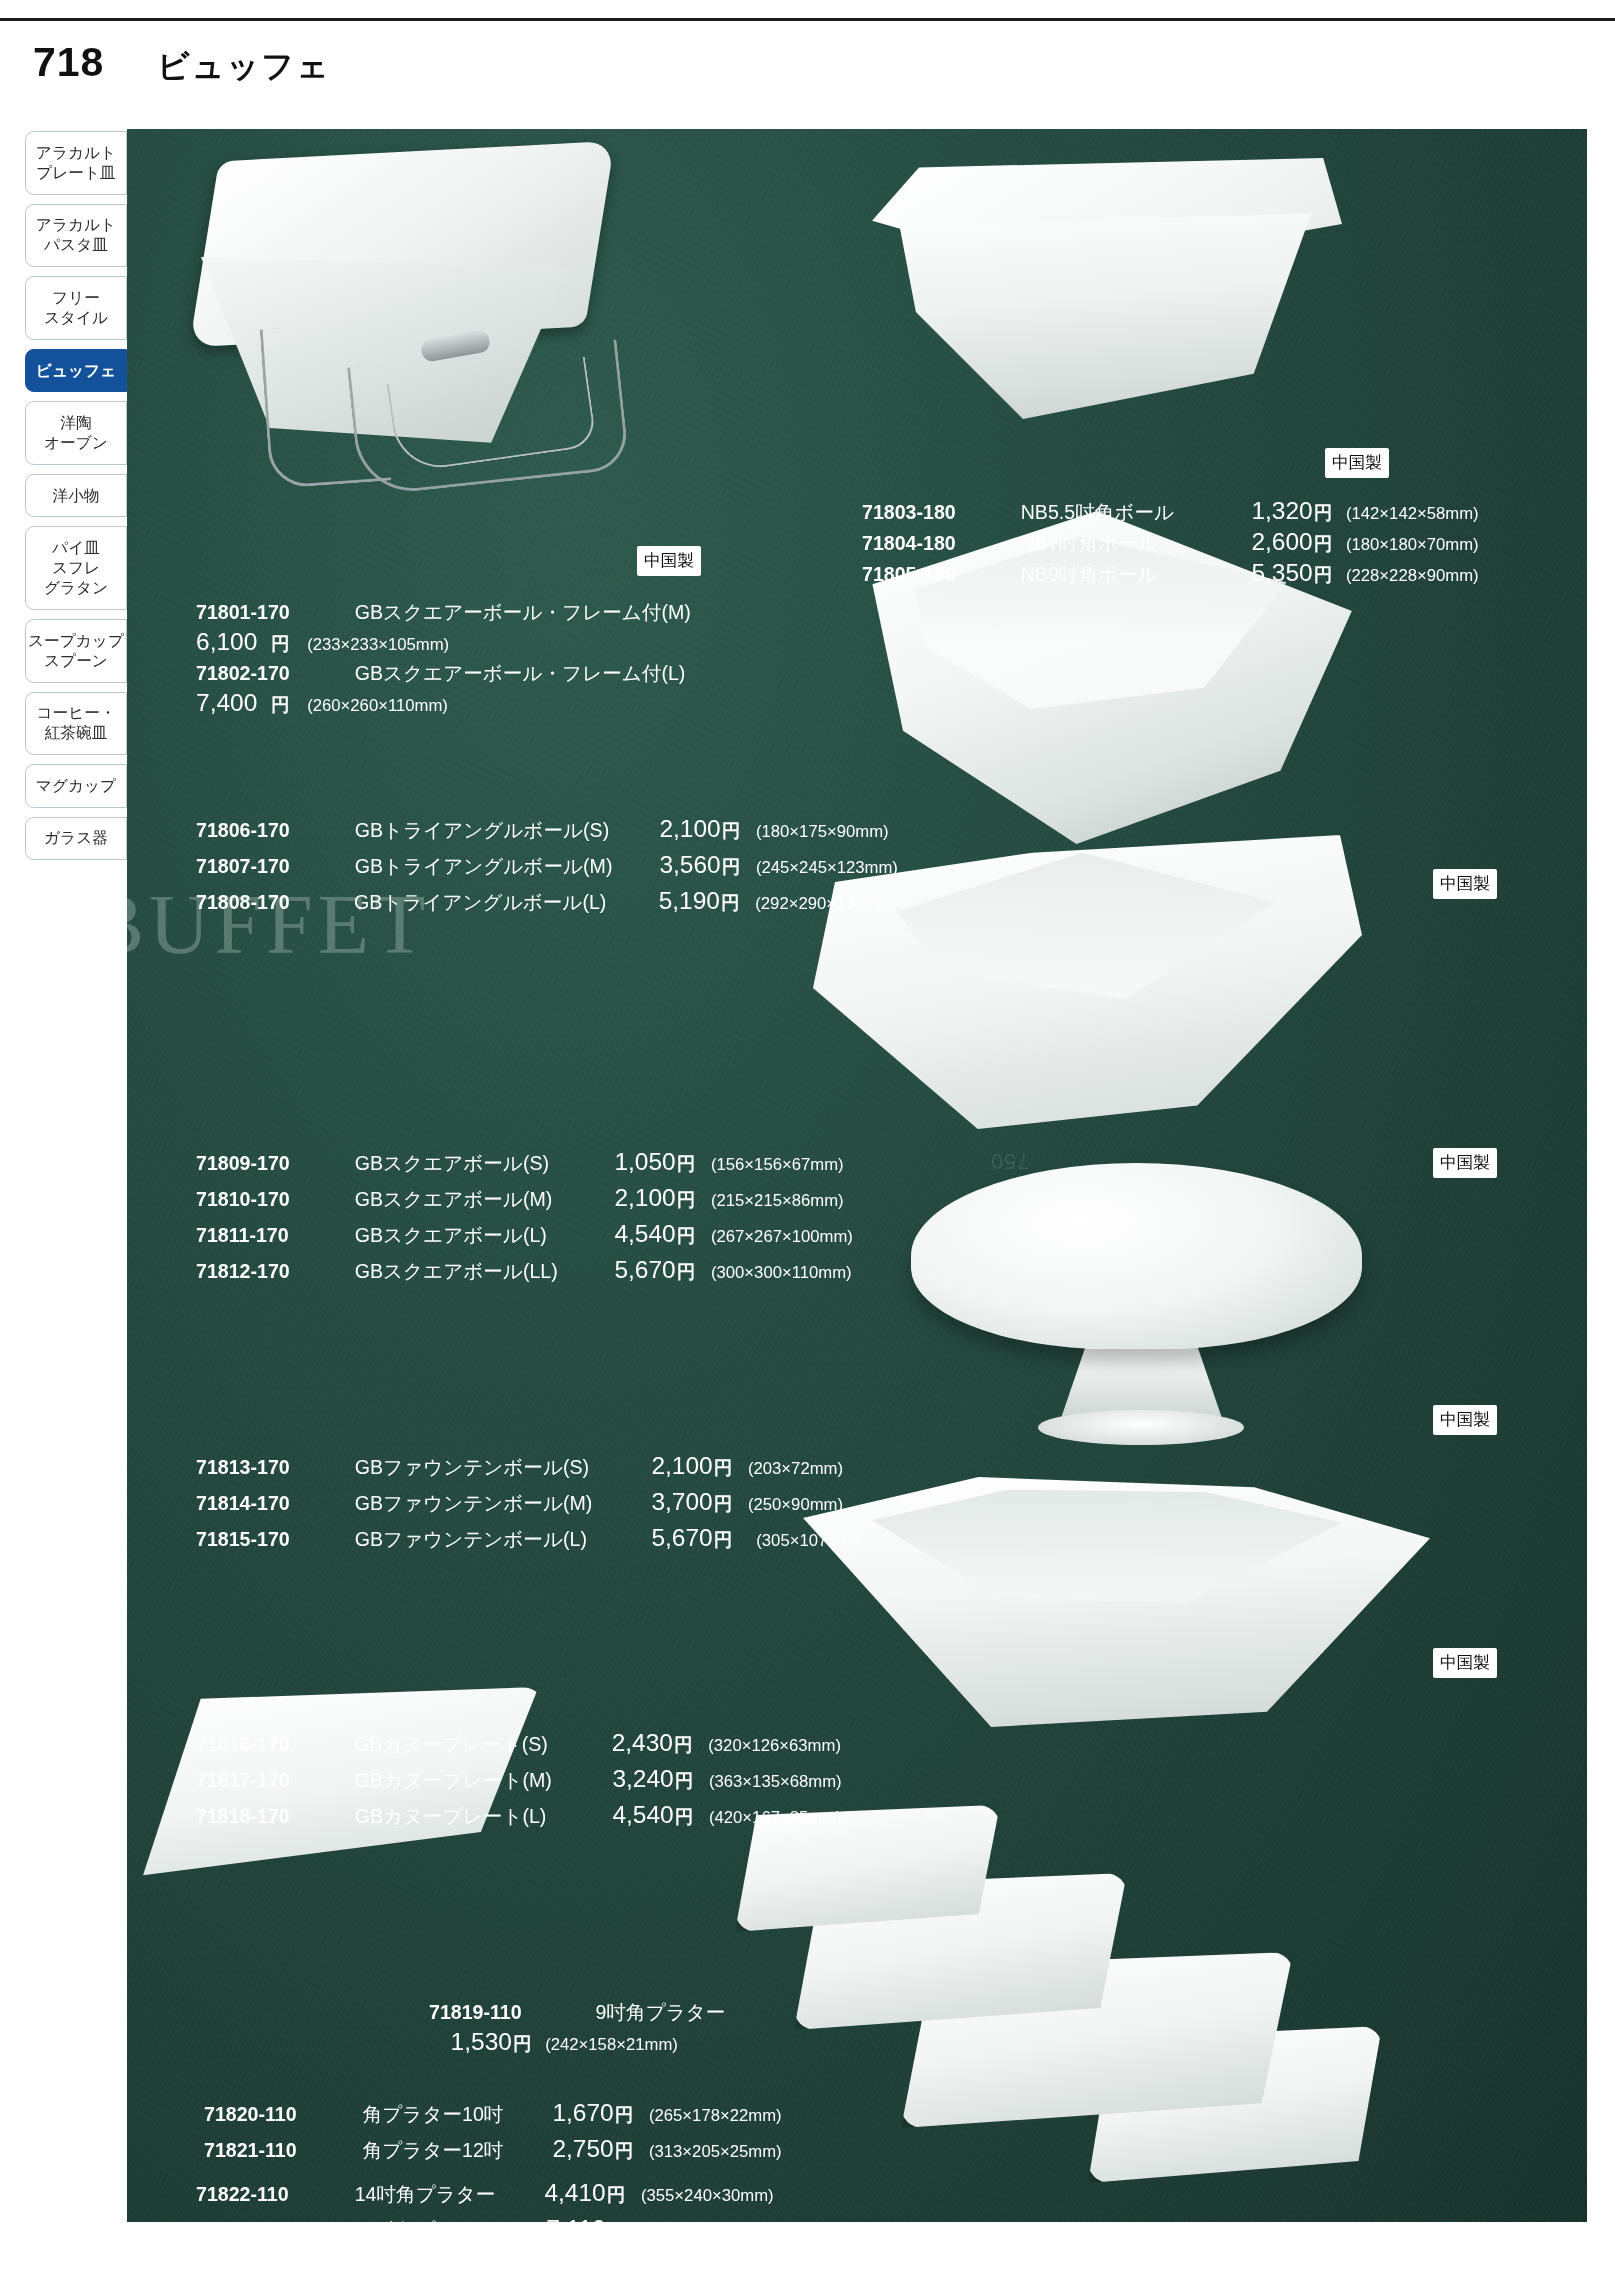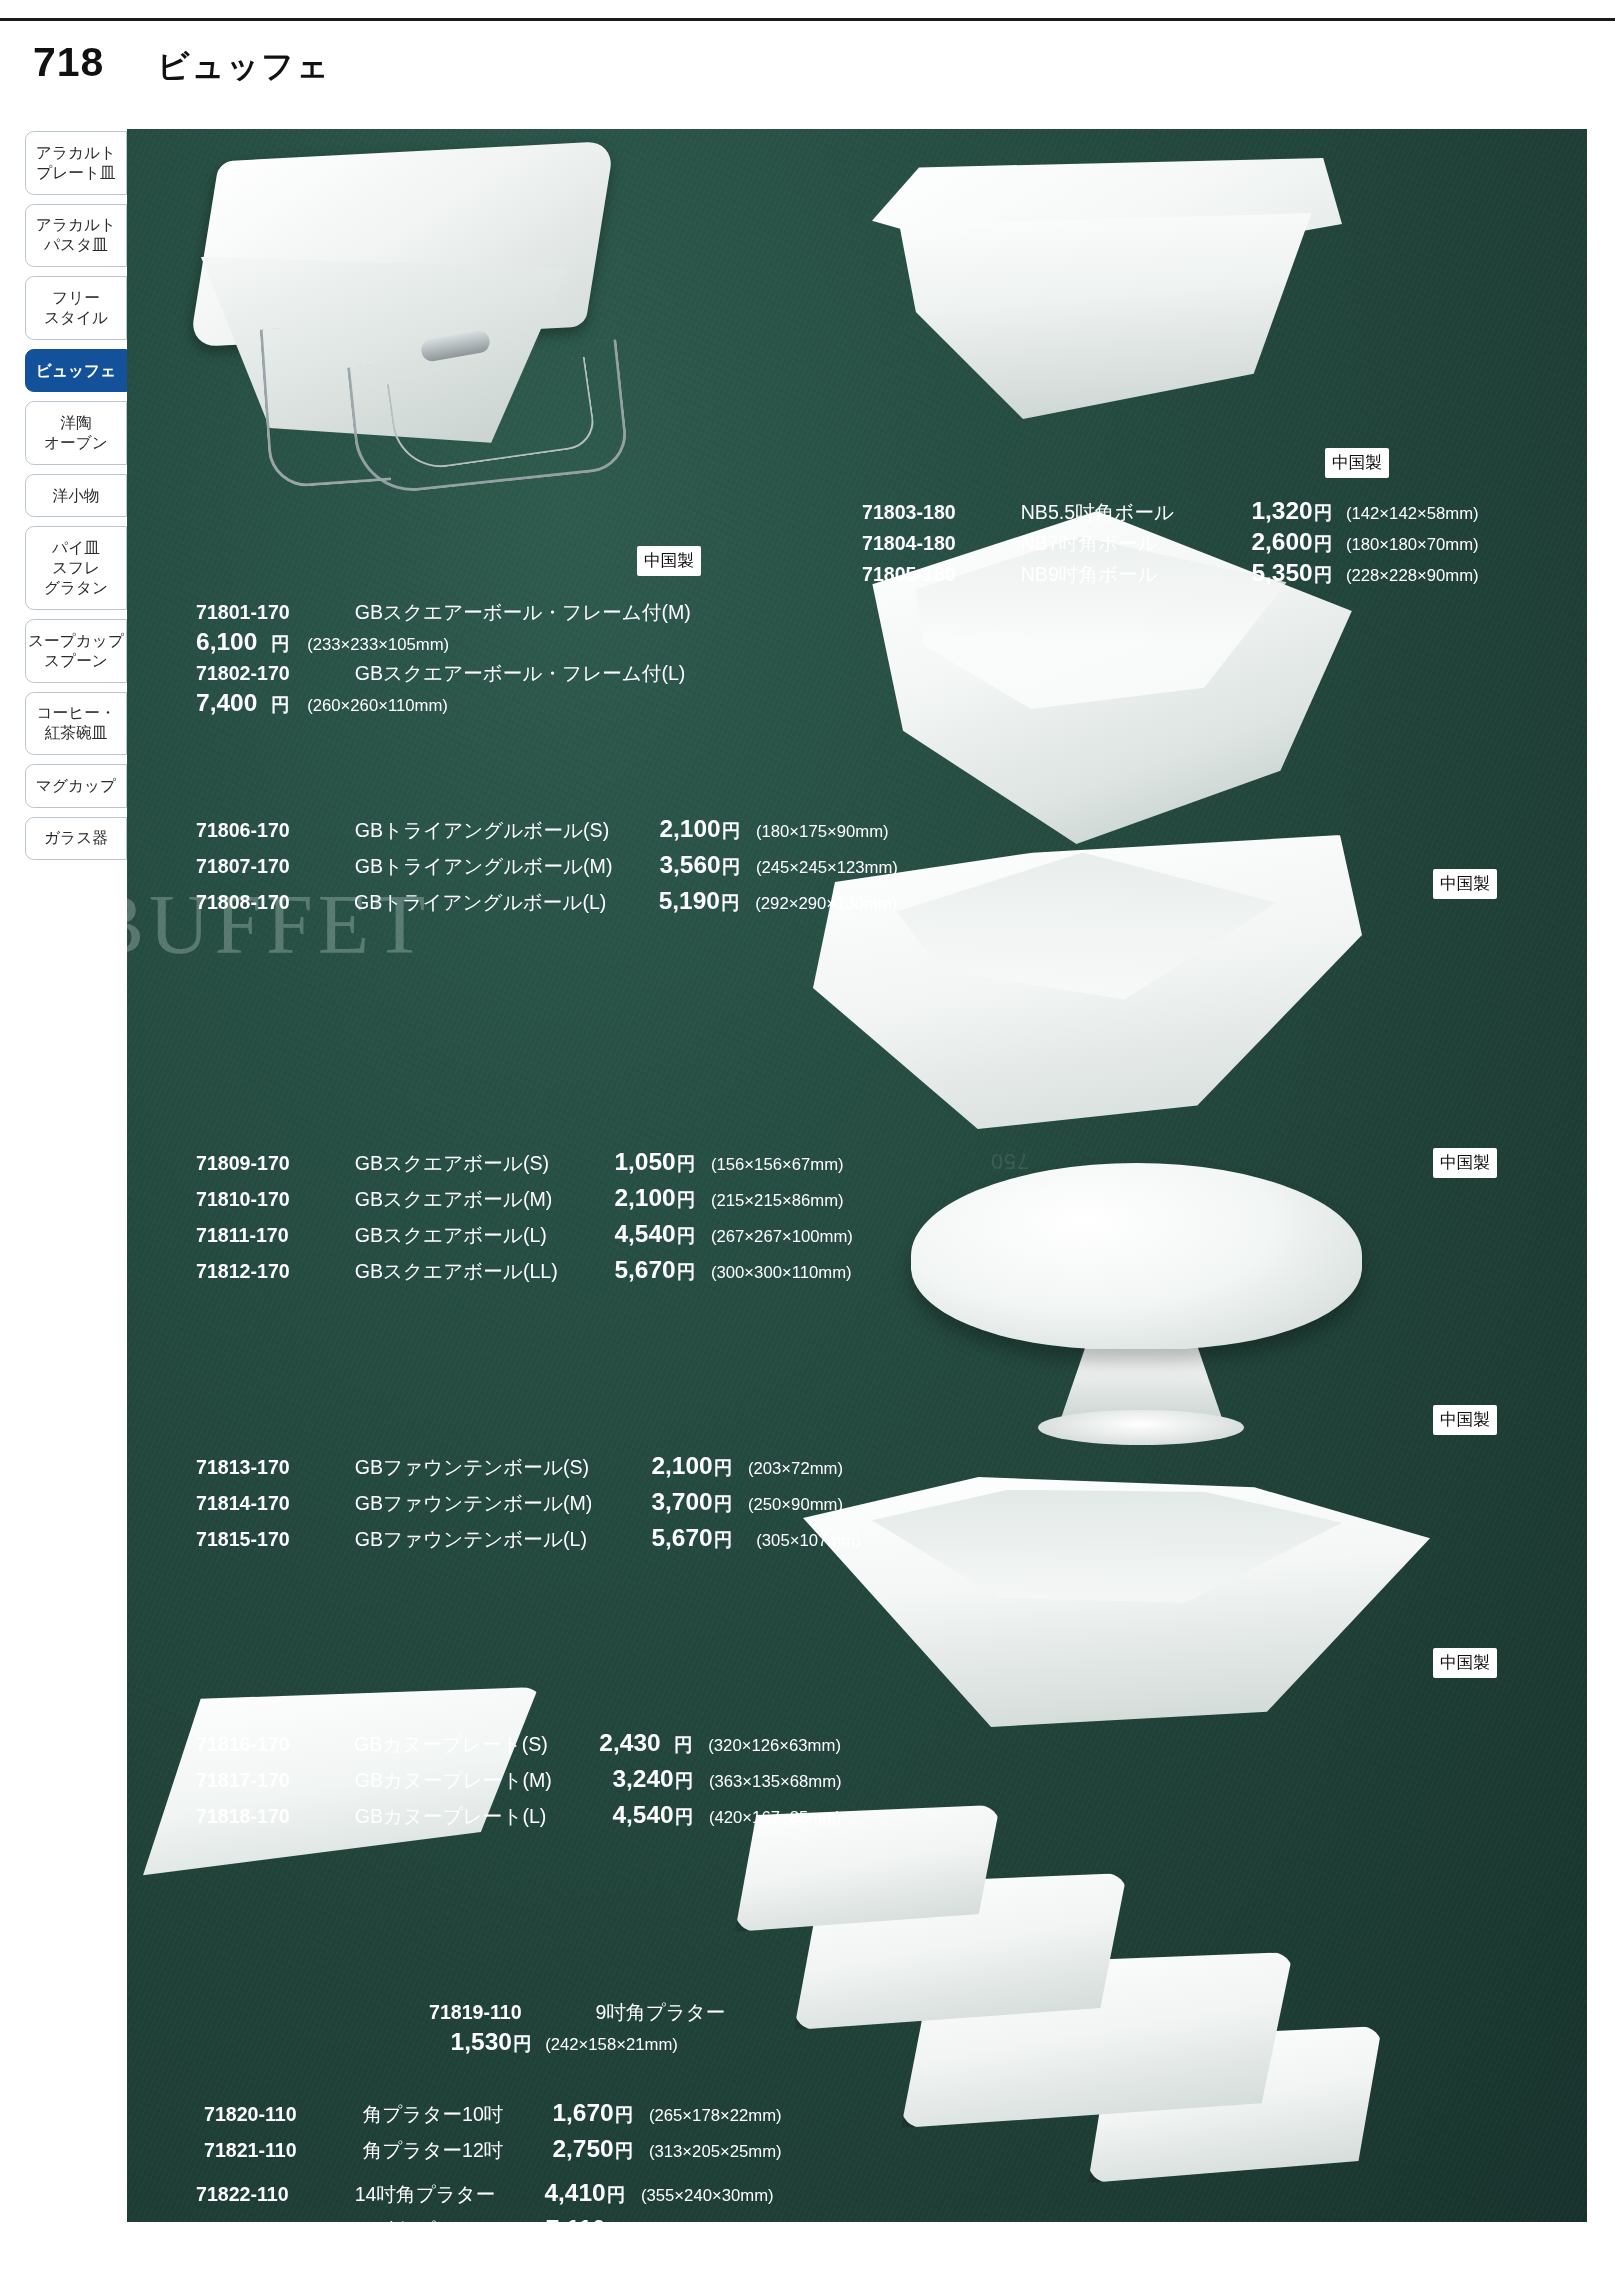--- a/index.html
+++ b/index.html
@@ -134,7 +134,7 @@
     color: #ffffff;
   }
   .price {
-    font-weight: bold;
+    font-weight: normal;
     font-size: 24.5px;
     letter-spacing: 0px;
     color: #ffffff;

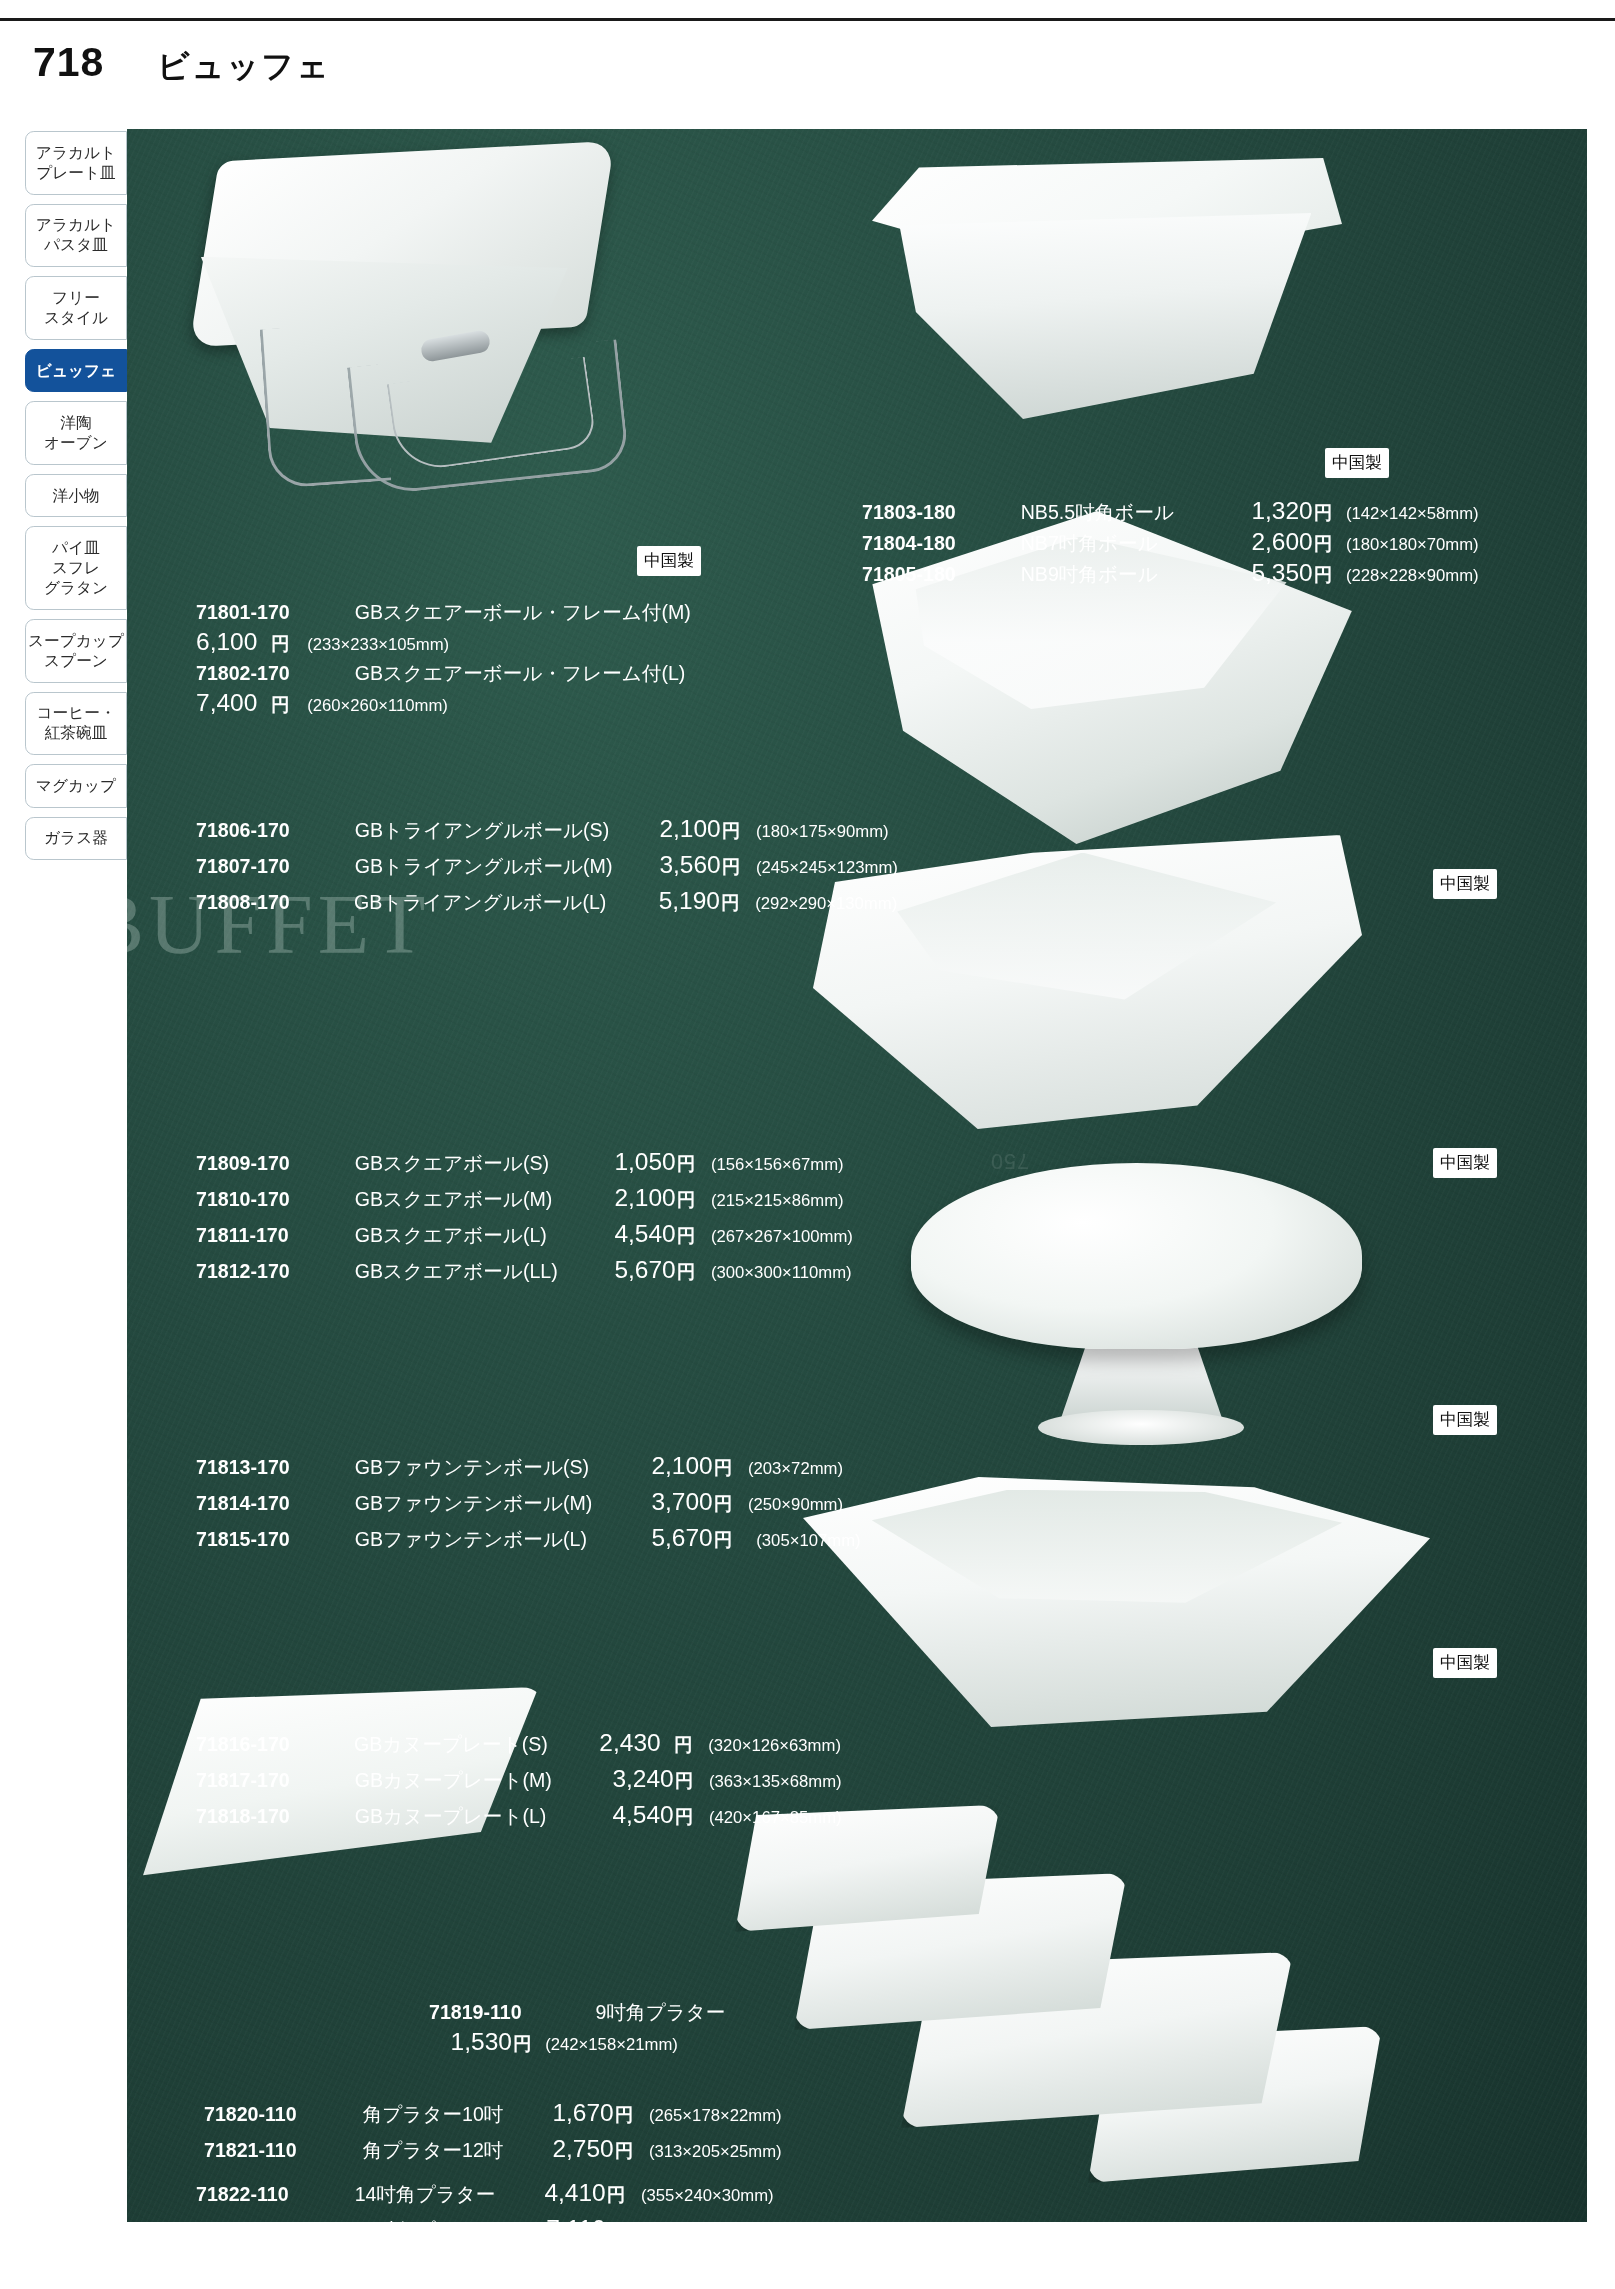--- a/index.html
+++ b/index.html
@@ -581,7 +581,7 @@
       <div class="row" style="margin-bottom:6.9px">
         <span class="code" style="width:145px">71816-170</span>
         <span class="name" style="width:233px; margin-left:13px">GBカヌープレート(S)</span>
-        <span class="price" style="width:86px; text-align:center">2,430</span>
+        <span class="price" style="width:86px; text-align:right">2,430</span>
         <span class="yen">円</span>
         <span class="dims" style="margin-left:15.7px">(320×126×63mm)</span>
       </div>

